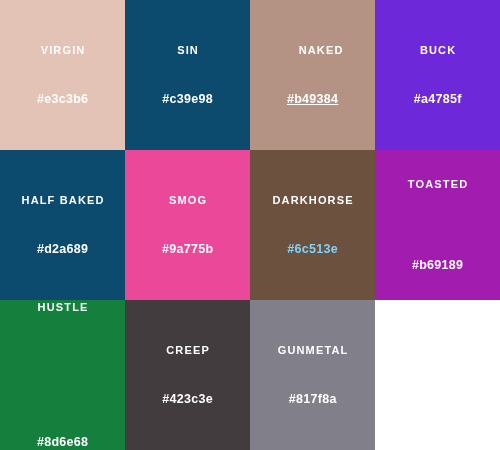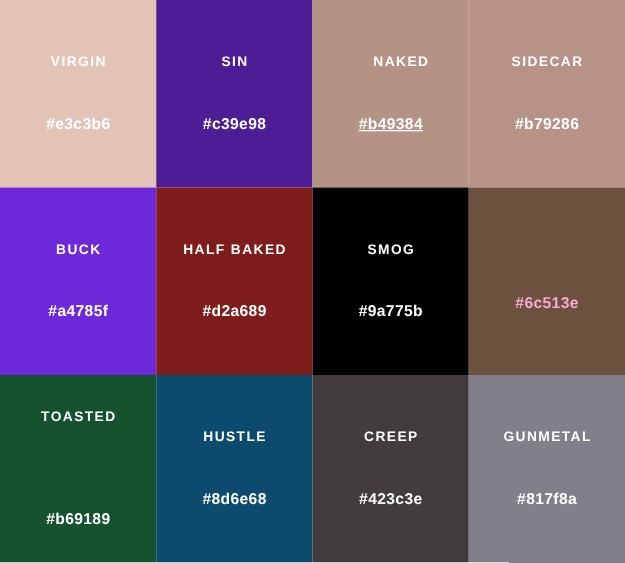--- a/index.html
+++ b/index.html
@@ -65,7 +65,7 @@
     <span class="swatch-hex" style="color: rgb(255, 255, 255);">#e3c3b6</span>
   </div>
 
-  <div class="swatch" style="background-color: #4c1d95;">
+  <div class="swatch" style="background-color: #0c4a6e;">
     <span class="swatch-name" style="color: rgb(255, 255, 255);">SIN</span>
     <span class="swatch-hex" style="color: rgb(255, 255, 255);">#c39e98</span>
   </div>

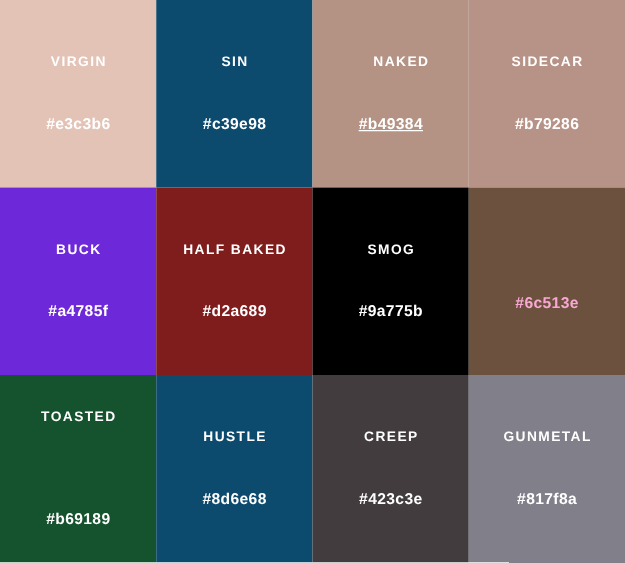--- a/index.html
+++ b/index.html
@@ -75,10 +75,6 @@
     <span class="swatch-hex" style="color: rgb(255, 255, 255); text-decoration: underline;">#b49384</span>
   </div>
 
-  <div class="swatch" style="background-color: rgb(183, 146, 134);">
-    <span class="swatch-name" style="color: rgb(255, 255, 255);">SIDECAR</span>
-    <span class="swatch-hex" style="color: rgb(255, 255, 255);">#b79286</span>
-  </div>
 
   <div class="swatch" style="background-color: #6d28d9;">
     <span class="swatch-name" style="color: rgb(255, 255, 255);">BUCK</span>

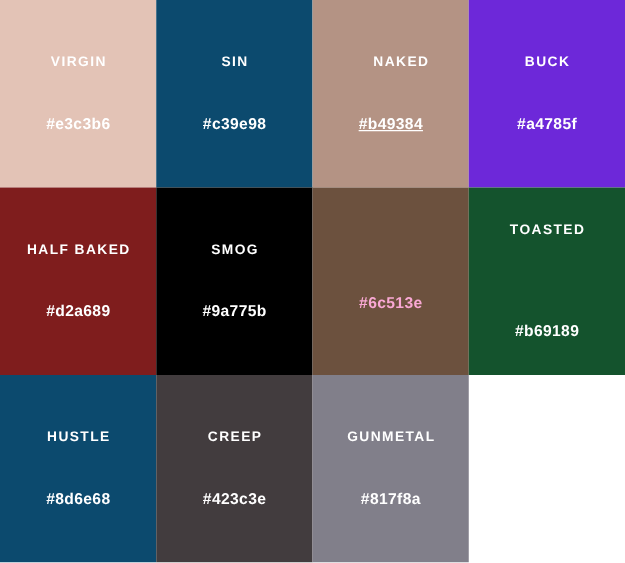--- a/index.html
+++ b/index.html
@@ -95,7 +95,7 @@
     <span class="swatch-hex" style="color: #f9a8d4;">#6c513e</span>
   </div>
 
-  <div class="swatch" style="background-color: #14532d; gap: 32px;">
+  <div class="swatch" style="background-color: #a21caf; gap: 32px;">
     <span class="swatch-name" style="color: rgb(255, 255, 255);">TOASTED</span>
     <span class="swatch-hex" style="color: rgb(255, 255, 255);">#b69189</span>
   </div>

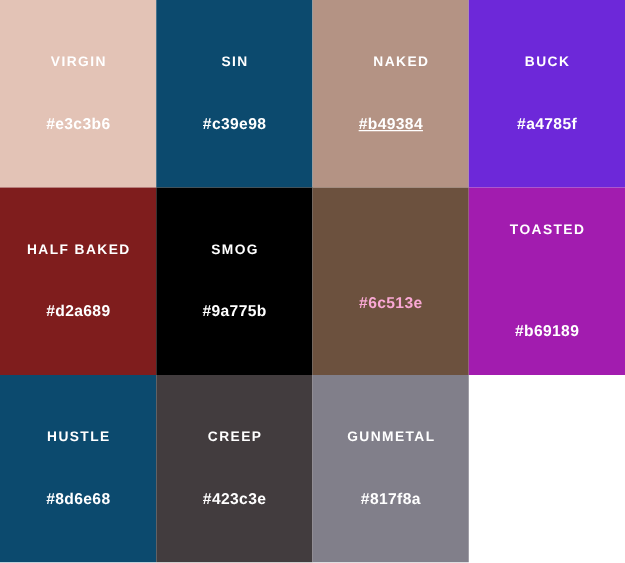--- a/index.html
+++ b/index.html
@@ -81,7 +81,7 @@
     <span class="swatch-hex" style="color: rgb(255, 255, 255);">#a4785f</span>
   </div>
 
-  <div class="swatch" style="background-color: #7f1d1d;">
+  <div class="swatch" style="background-color: #0c4a6e;">
     <span class="swatch-name" style="color: rgb(255, 255, 255);">HALF BAKED</span>
     <span class="swatch-hex" style="color: rgb(255, 255, 255);">#d2a689</span>
   </div>

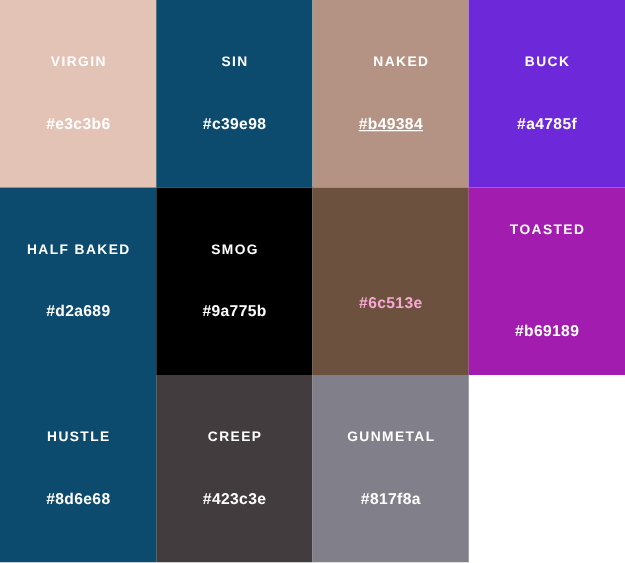--- a/index.html
+++ b/index.html
@@ -86,7 +86,7 @@
     <span class="swatch-hex" style="color: rgb(255, 255, 255);">#d2a689</span>
   </div>
 
-  <div class="swatch" style="background-color: #000000;">
+  <div class="swatch" style="background-color: #ec4899;">
     <span class="swatch-name" style="color: rgb(255, 255, 255);">SMOG</span>
     <span class="swatch-hex" style="color: rgb(255, 255, 255);">#9a775b</span>
   </div>

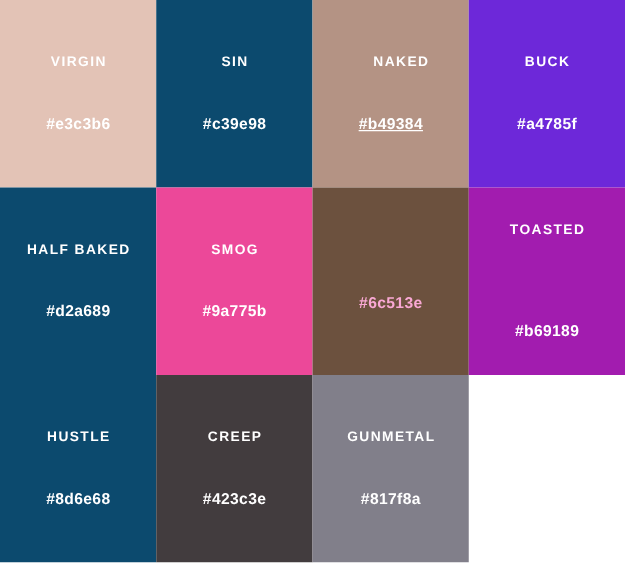--- a/index.html
+++ b/index.html
@@ -92,6 +92,7 @@
   </div>
 
   <div class="swatch" style="background-color: rgb(108, 81, 62);">
+    <span class="swatch-name" style="color: rgb(255, 255, 255);">DARKHORSE</span>
     <span class="swatch-hex" style="color: #f9a8d4;">#6c513e</span>
   </div>
 

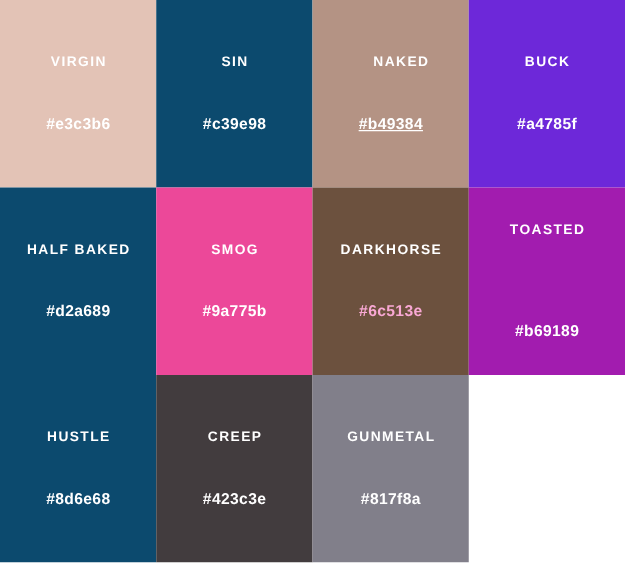--- a/index.html
+++ b/index.html
@@ -93,7 +93,7 @@
 
   <div class="swatch" style="background-color: rgb(108, 81, 62);">
     <span class="swatch-name" style="color: rgb(255, 255, 255);">DARKHORSE</span>
-    <span class="swatch-hex" style="color: #f9a8d4;">#6c513e</span>
+    <span class="swatch-hex" style="color: #7dd3fc;">#6c513e</span>
   </div>
 
   <div class="swatch" style="background-color: #a21caf; gap: 32px;">

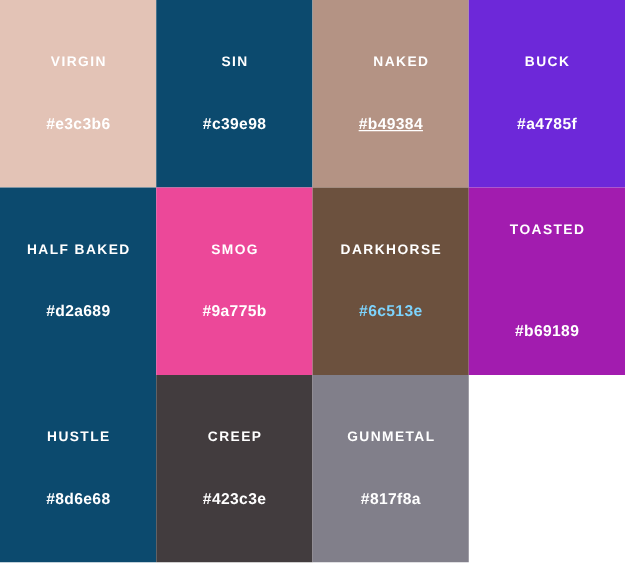--- a/index.html
+++ b/index.html
@@ -101,7 +101,7 @@
     <span class="swatch-hex" style="color: rgb(255, 255, 255);">#b69189</span>
   </div>
 
-  <div class="swatch" style="background-color: #0c4a6e;">
+  <div class="swatch" style="background-color: #15803d; justify-content: space-between;">
     <span class="swatch-name" style="color: rgb(255, 255, 255);">HUSTLE</span>
     <span class="swatch-hex" style="color: rgb(255, 255, 255);">#8d6e68</span>
   </div>

